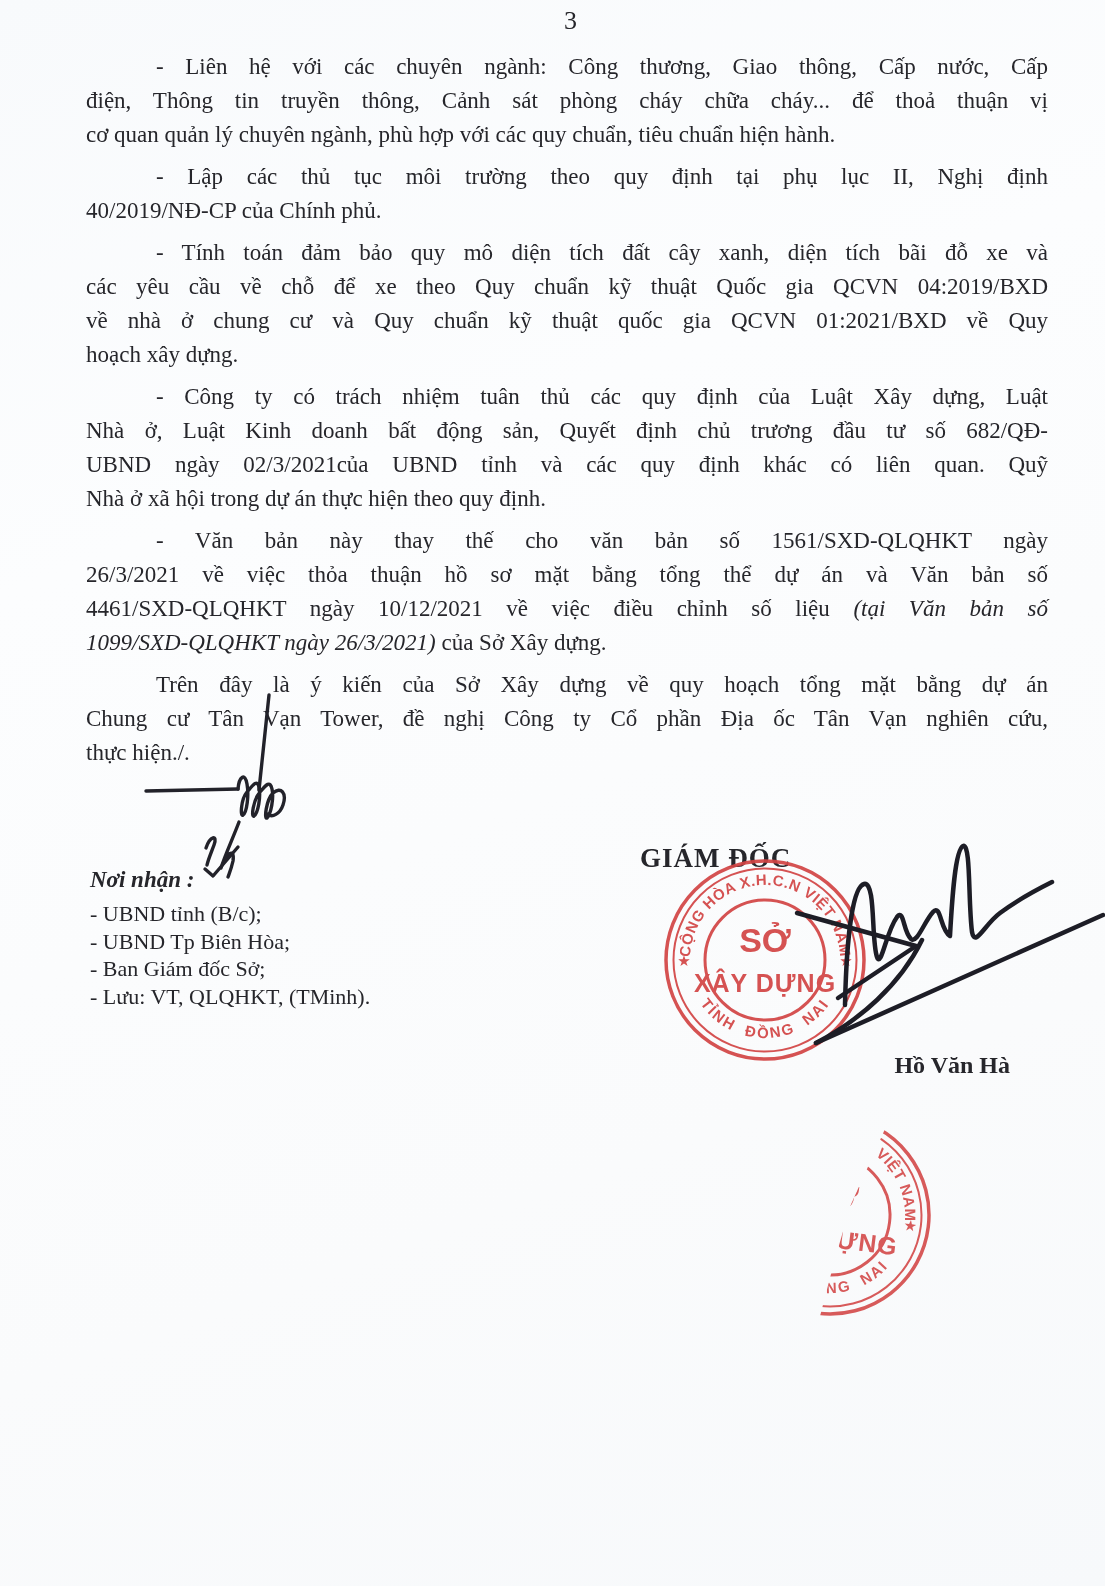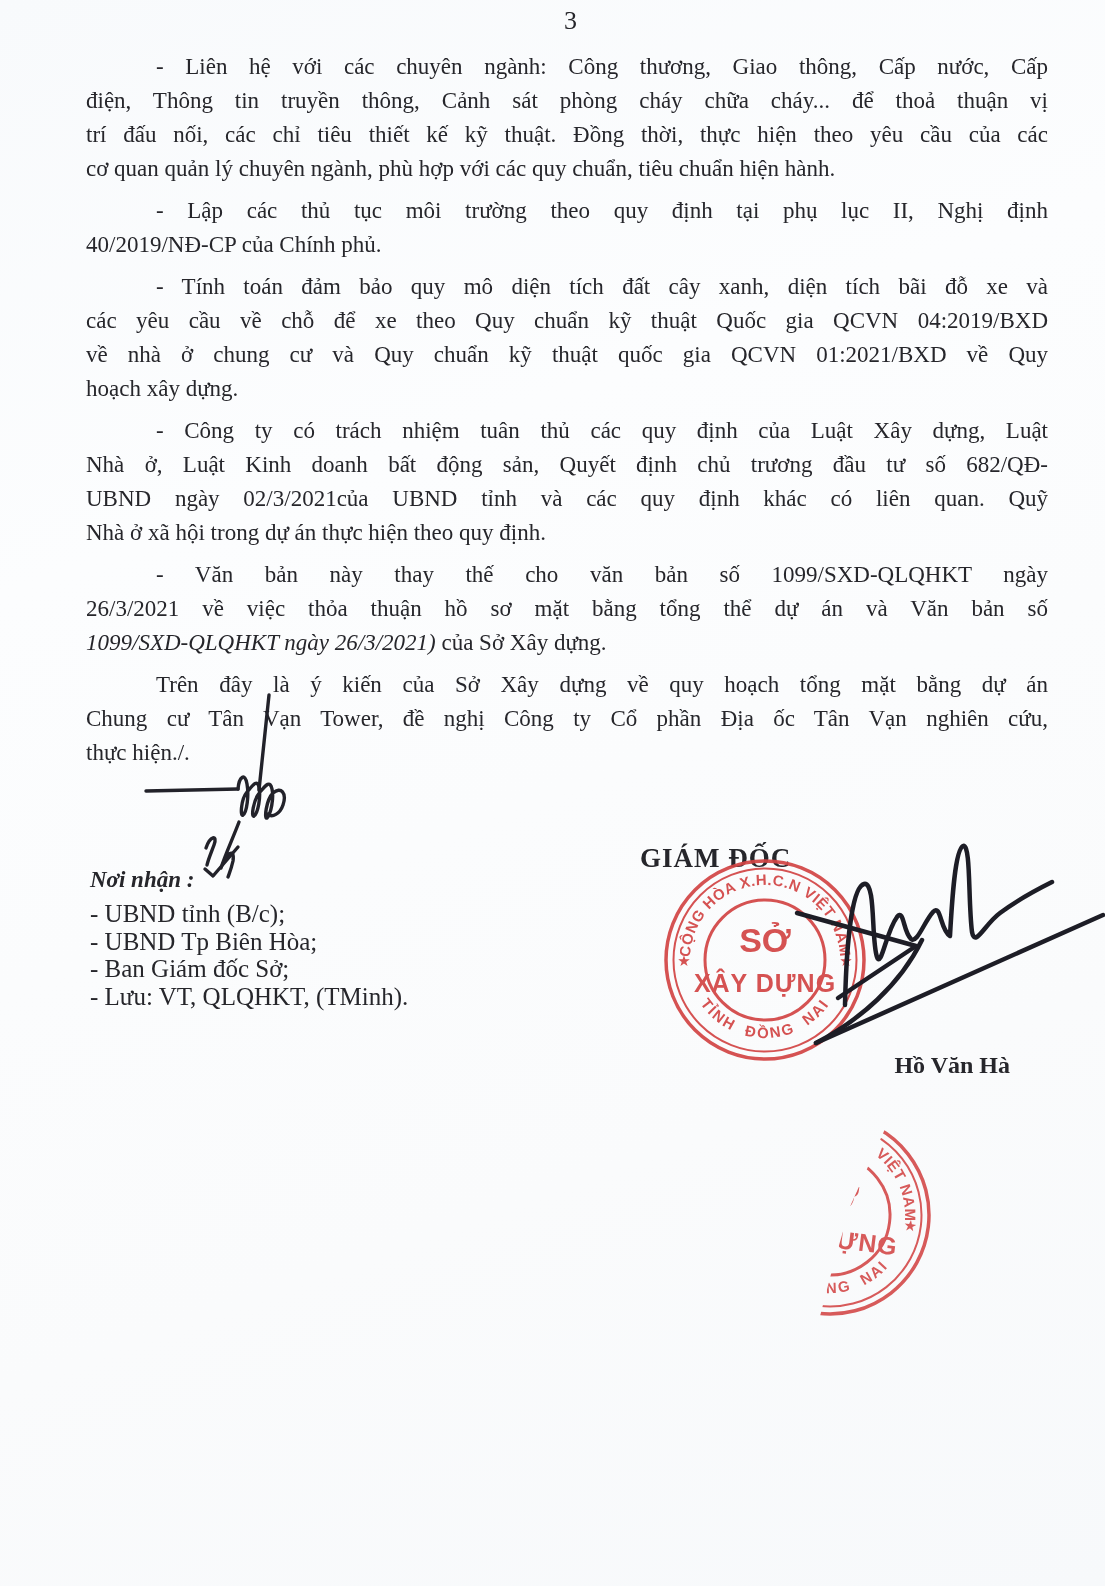--- a/index.html
+++ b/index.html
@@ -79,7 +79,6 @@
       <div class="para">
         <div class="line first"><span>- Liên hệ với các chuyên ngành: Công thương, Giao thông, Cấp nước, Cấp</span></div>
         <div class="line"><span>điện, Thông tin truyền thông, Cảnh sát phòng cháy chữa cháy... để thoả thuận vị</span></div>
-        <div class="line"><span>trí đấu nối, các chỉ tiêu thiết kế kỹ thuật. Đồng thời, thực hiện theo yêu cầu của các</span></div>
         <div class="line last"><span>cơ quan quản lý chuyên ngành, phù hợp với các quy chuẩn, tiêu chuẩn hiện hành.</span></div>
       </div>
       <div class="para">

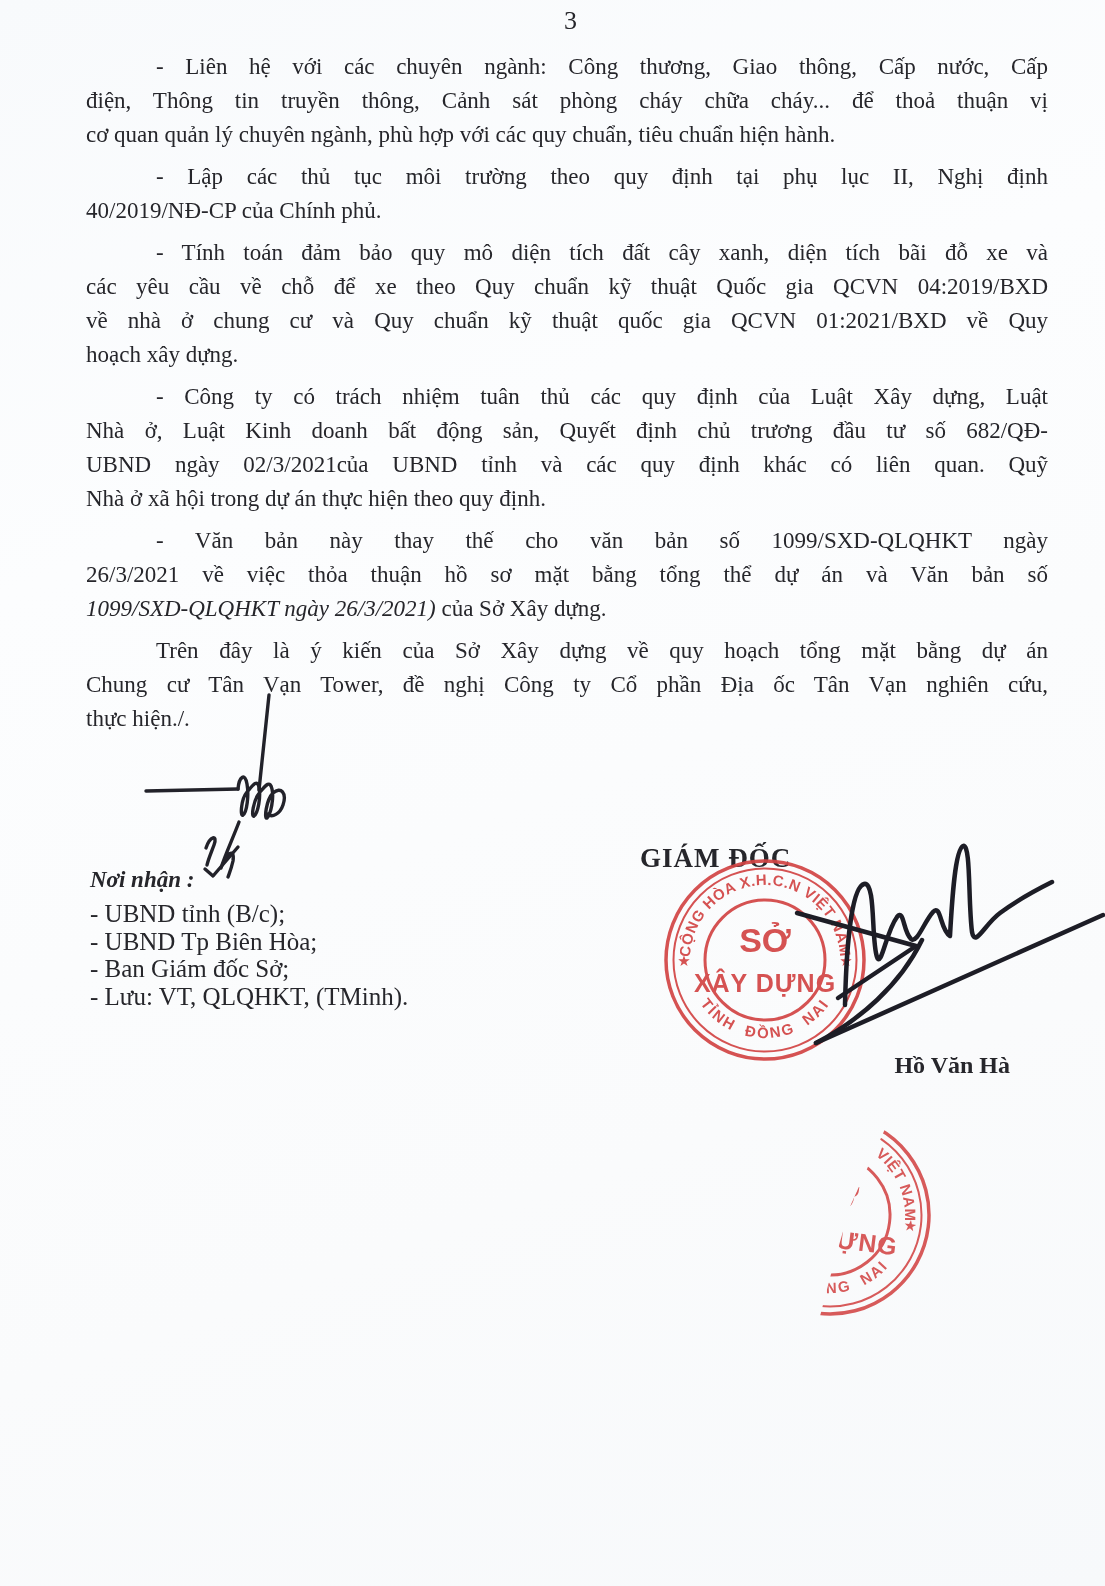--- a/index.html
+++ b/index.html
@@ -98,7 +98,7 @@
         <div class="line last"><span>Nhà ở xã hội trong dự  án thực hiện theo quy định.</span></div>
       </div>
       <div class="para">
-        <div class="line first"><span>- Văn bản này thay thế cho văn bản số 1099/SXD-QLQHKT ngày</span></div>
+        <div class="line first"><span>- Văn bản này thay thế cho văn bản số 1561/SXD-QLQHKT ngày</span></div>
         <div class="line"><span>26/3/2021 về việc thỏa thuận hồ sơ mặt bằng tổng thể dự án và Văn bản số</span></div>
         <div class="line last"><i>1099/SXD-QLQHKT ngày 26/3/2021)</i><span> của Sở Xây dựng.</span></div>
       </div>

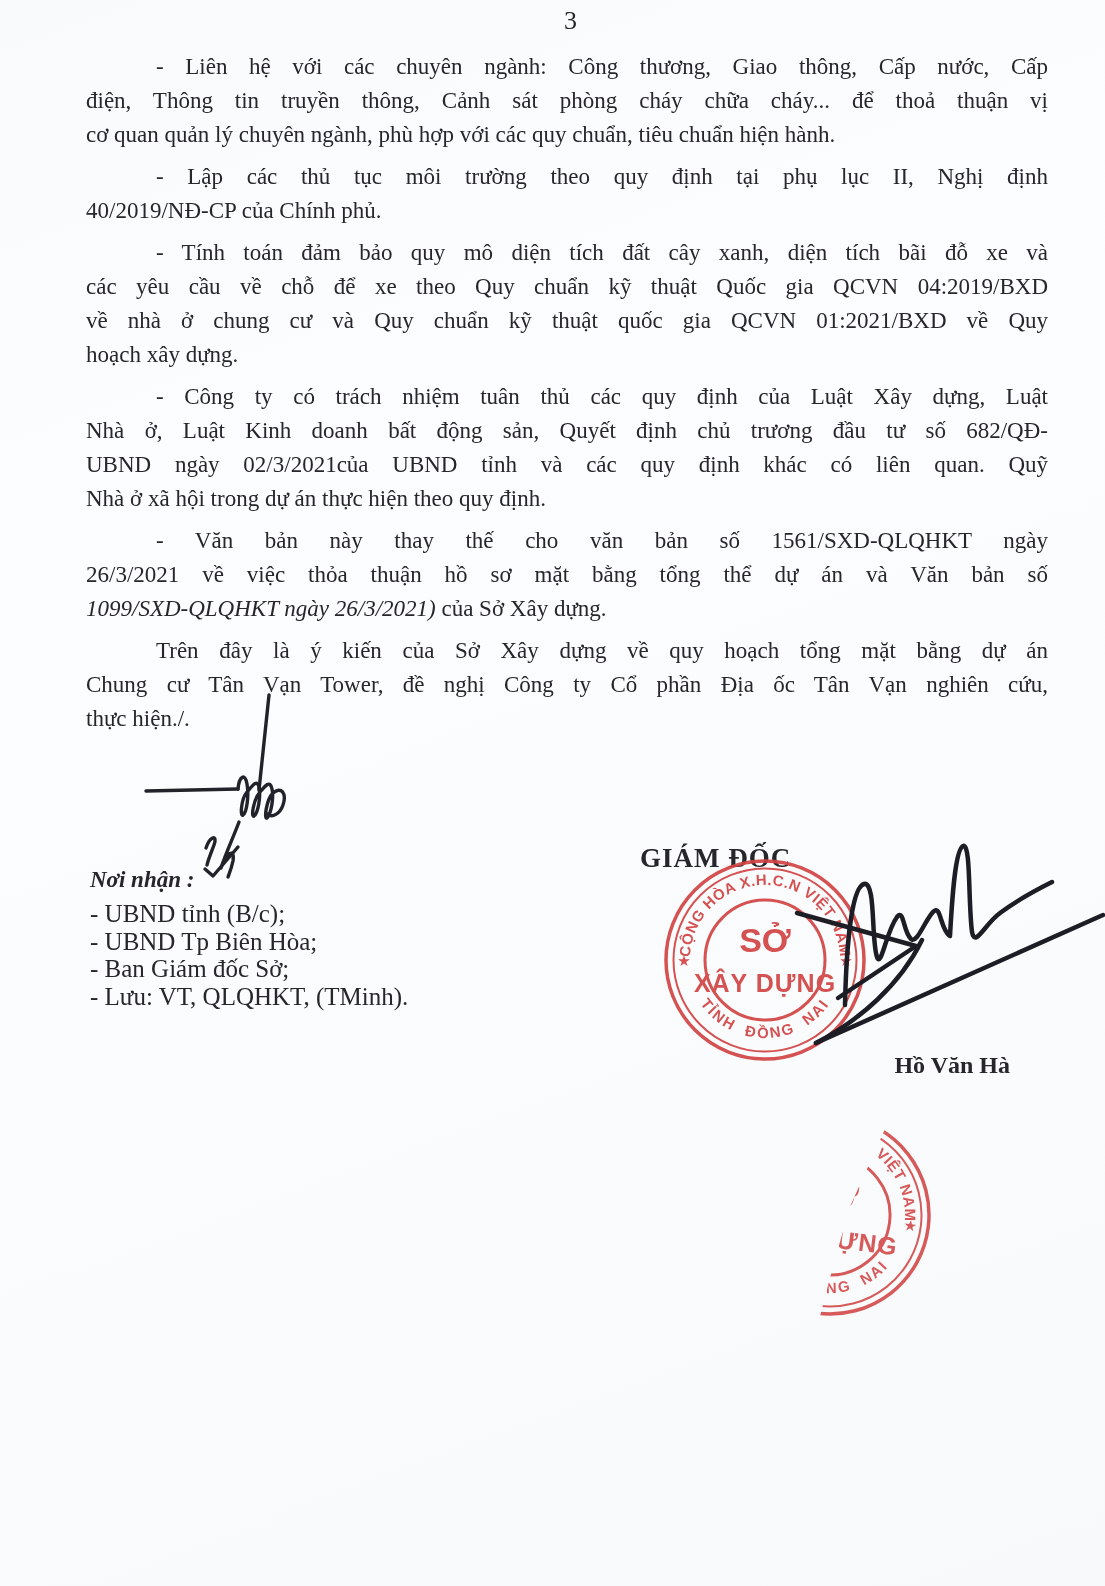--- a/index.html
+++ b/index.html
@@ -100,6 +100,7 @@
       <div class="para">
         <div class="line first"><span>- Văn bản này thay thế cho văn bản số 1561/SXD-QLQHKT ngày</span></div>
         <div class="line"><span>26/3/2021 về việc thỏa thuận hồ sơ mặt bằng tổng thể dự án và Văn bản số</span></div>
+        <div class="line"><span>4461/SXD-QLQHKT ngày 10/12/2021 về việc điều chỉnh số liệu </span><i>(tại Văn bản số</i></div>
         <div class="line last"><i>1099/SXD-QLQHKT ngày 26/3/2021)</i><span> của Sở Xây dựng.</span></div>
       </div>
       <div class="para">

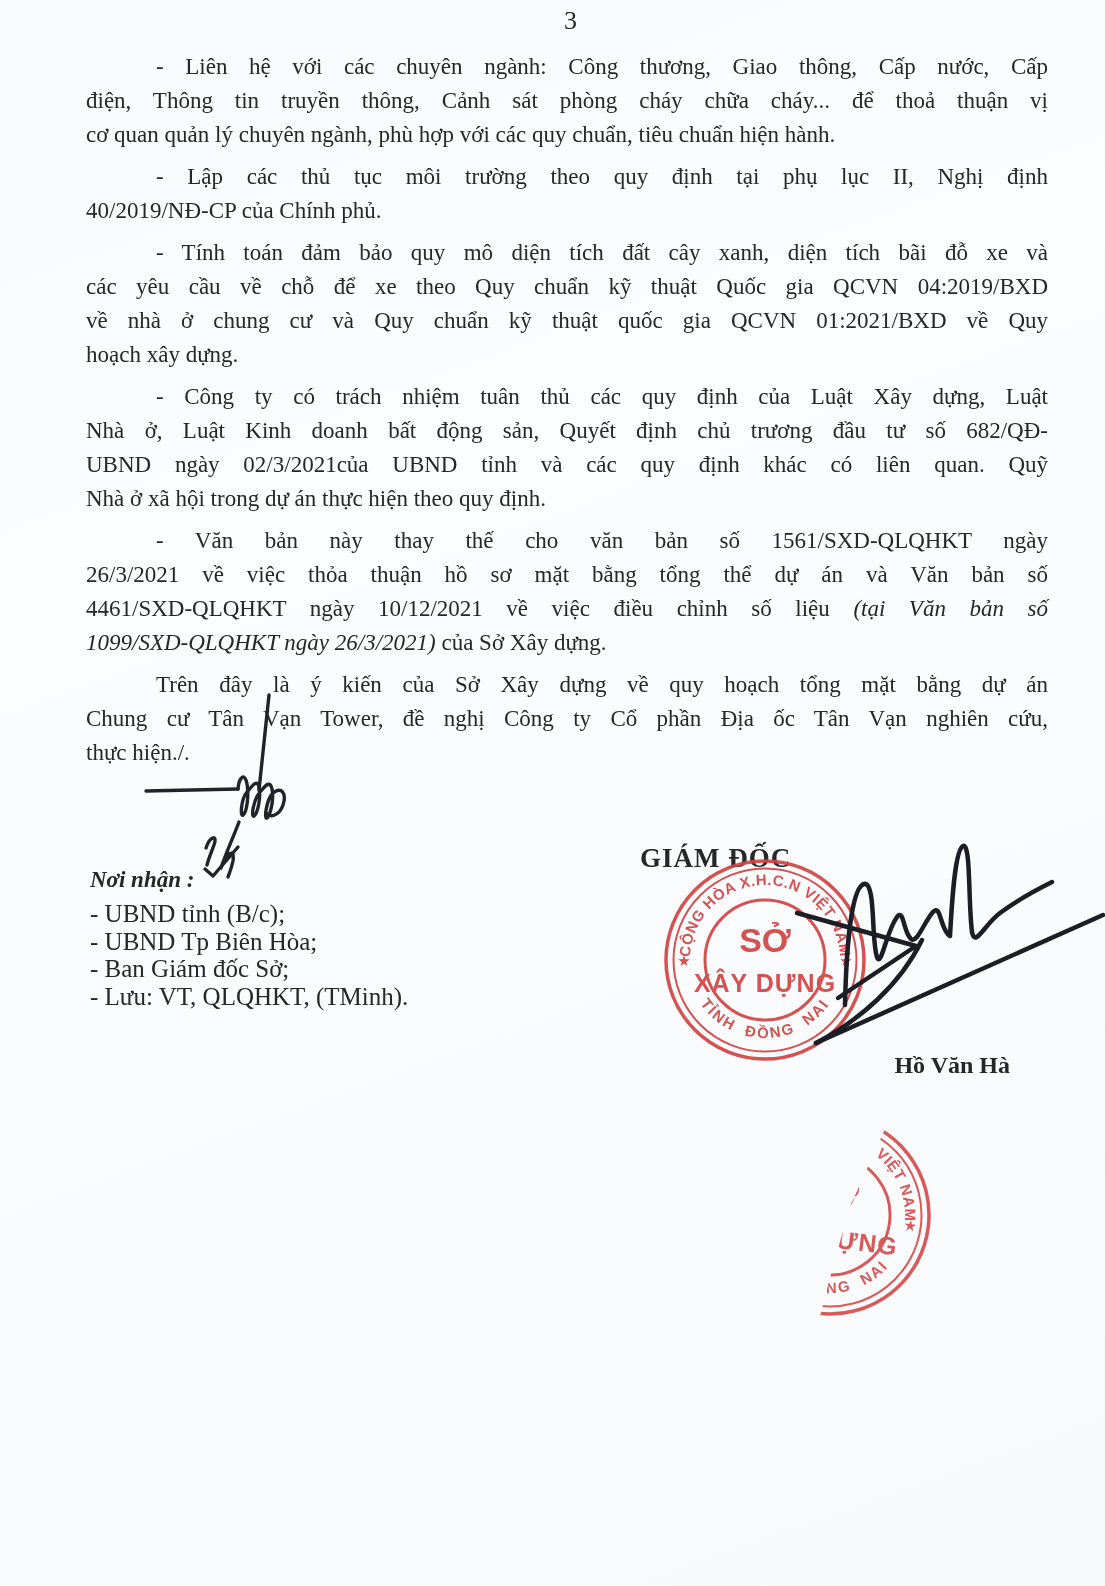--- a/index.html
+++ b/index.html
@@ -37,7 +37,7 @@
   .recipients-heading{
     font-weight:bold;font-style:italic;font-size:23px;line-height:28px;margin-bottom:6px;margin-top:20px;
   }
-  .recipient-item{font-size:25px;line-height:27.5px;}
+  .recipient-item{font-size:22px;line-height:27.5px;}
   .director-title{
     position:absolute;left:640px;top:843px;width:365px;
     text-align:left;font-size:27px;font-weight:bold;letter-spacing:1px;

